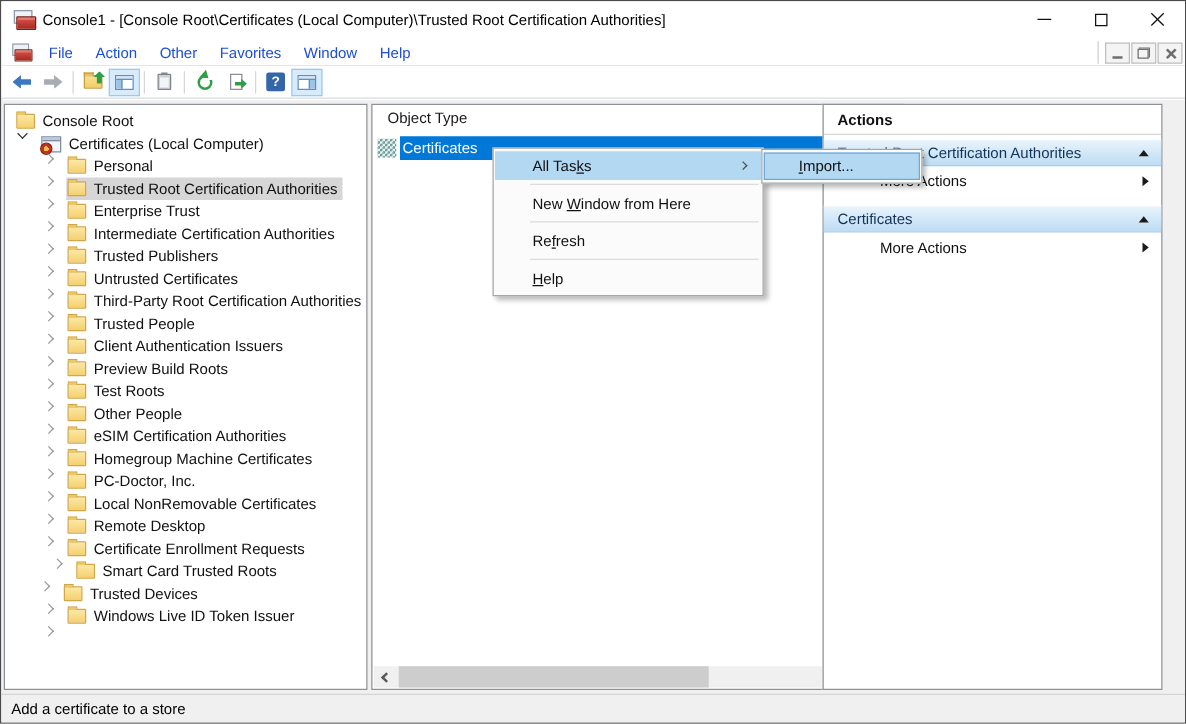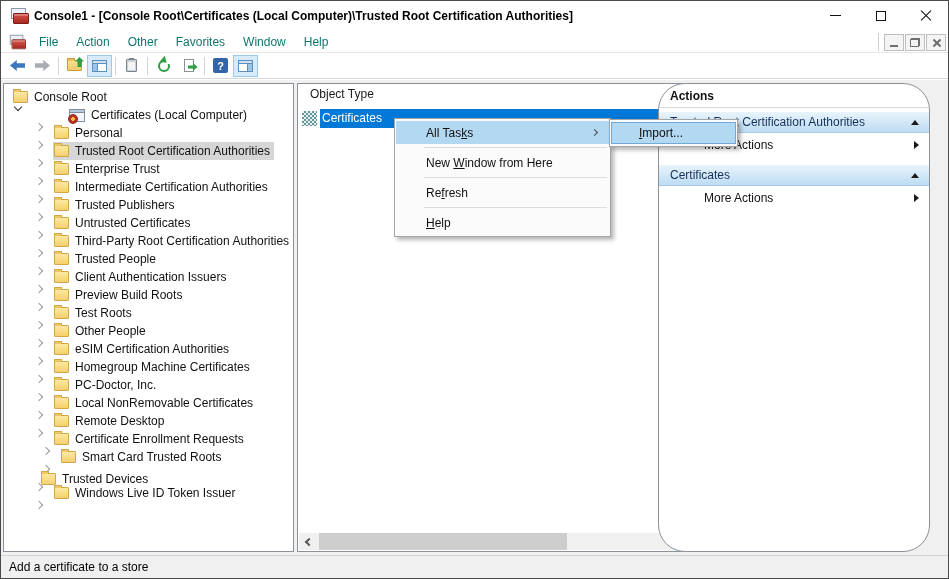--- a/index.html
+++ b/index.html
@@ -11,7 +11,7 @@
 
   
   .titlebar{ position:absolute; top:0; left:0; right:0; height:30px; background:#fff;
-             display:flex; align-items:center;font-weight:bold; }
+             display:flex; align-items:center; }
   .title{ margin-left:6px; color:#000; white-space:nowrap; }
   .win-controls{ position:absolute; right:0; top:0; height:30px; display:flex; }
   .win-btn{ width:45px; height:29px; display:flex; align-items:center; justify-content:center; }

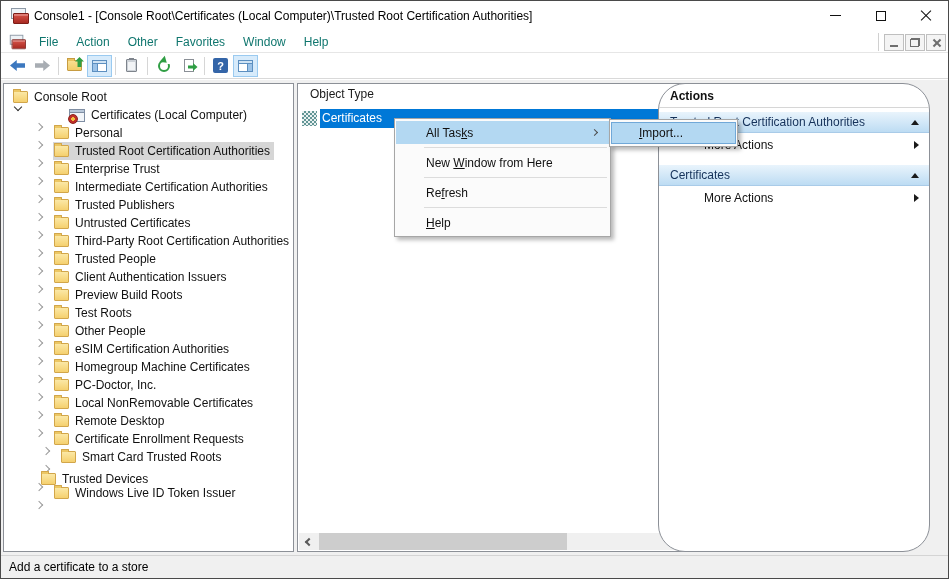--- a/index.html
+++ b/index.html
@@ -36,7 +36,7 @@
   .menubar{ position:absolute; top:30px; left:0; right:0; height:22px; background:#fff;
             display:flex; align-items:center; border-bottom:1px solid #e6e6e6; }
   .menus{ display:flex; margin-left:4px; }
-  .menu-item{ padding:3px 9px; color:#0f766e; }
+  .menu-item{ padding:3px 9px; color:#1d4ed8; }
   .mdi-wrap{ position:absolute; right:2px; top:2px; display:flex; align-items:center; }
   .mdi-sep{ width:1px; height:18px; background:#d0d0d0; margin-right:4px; }
   .mdi-btn{ width:20px; height:17px; border:1px solid #bfbfbf; background:#f4f4f4; margin-left:1px;

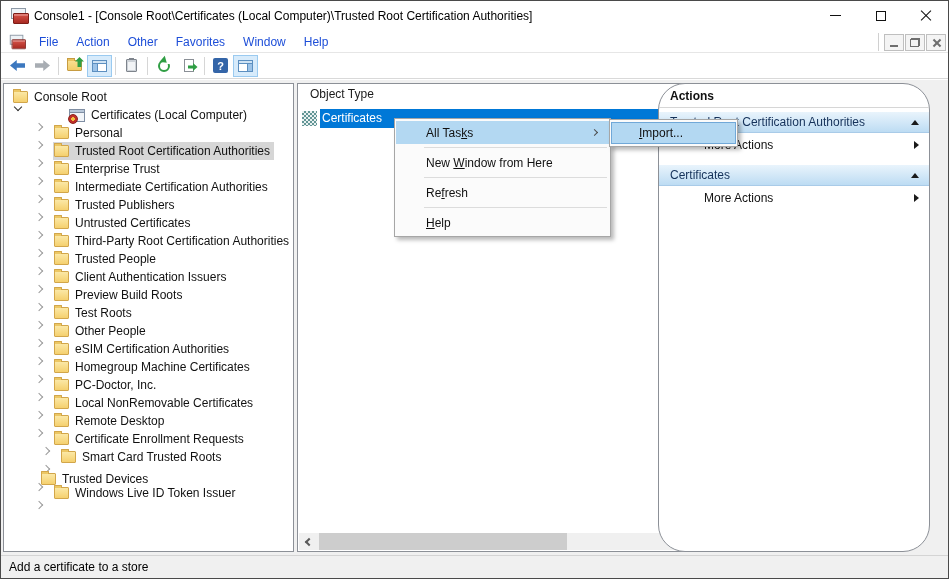--- a/index.html
+++ b/index.html
@@ -90,7 +90,7 @@
   .panel{ position:absolute; top:3px; bottom:3px; background:#fff; border:1px solid #8c9097; }
   .tree-panel{ left:2px; width:291px; overflow:hidden; }
   .center-panel{ left:296px; width:426px; }
-  .actions-panel{ left:657px; right:18px;border-radius:27px; }
+  .actions-panel{ left:657px; right:18px; }
 
   
   #tree{ padding-top:4px; }

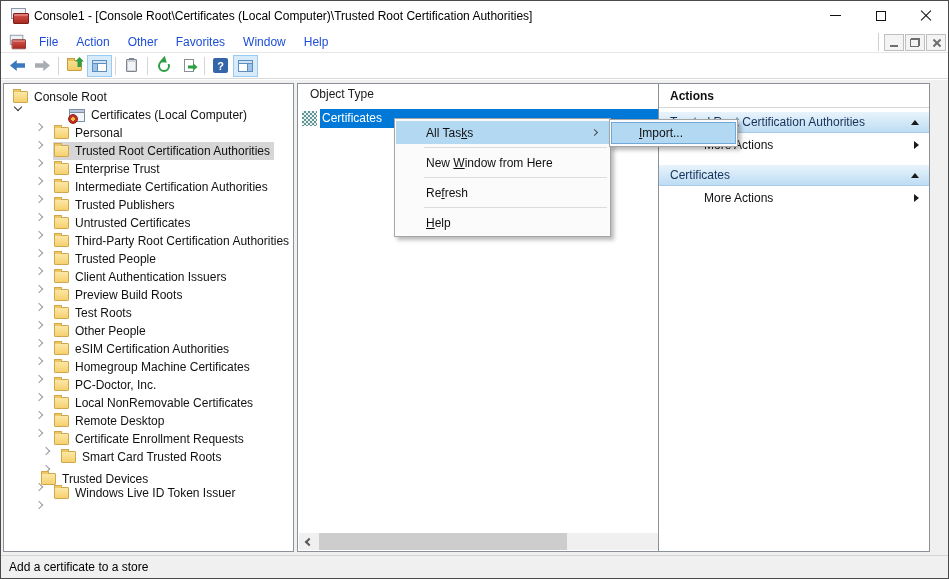--- a/index.html
+++ b/index.html
@@ -253,7 +253,7 @@
               <span class="t-label">Console Root</span>
             </span>
           </div>
-          <div class="tree-row" style="padding-left: 8px; gap: 36px;">
+          <div class="tree-row" style="padding-left: 8px;">
             <span class="chev-slot">
               <span class="chev open"></span>
             </span>

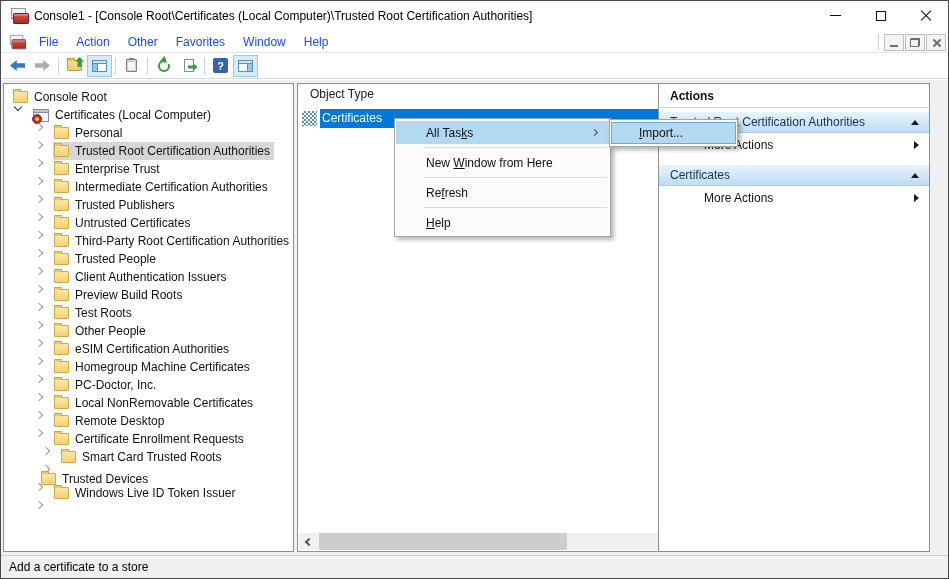--- a/index.html
+++ b/index.html
@@ -433,7 +433,7 @@
               <span class="t-label">Smart Card Trusted Roots</span>
             </span>
           </div>
-          <div class="tree-row" style="padding-left: 36px; flex-direction: column;">
+          <div class="tree-row" style="padding-left: 26px;">
             <span class="chev-slot">
               <span class="chev"></span>
             </span>

